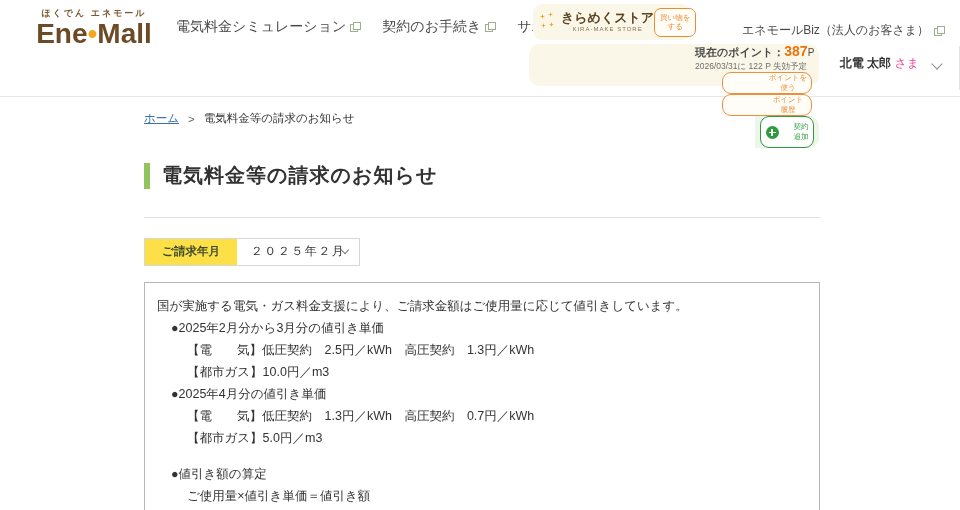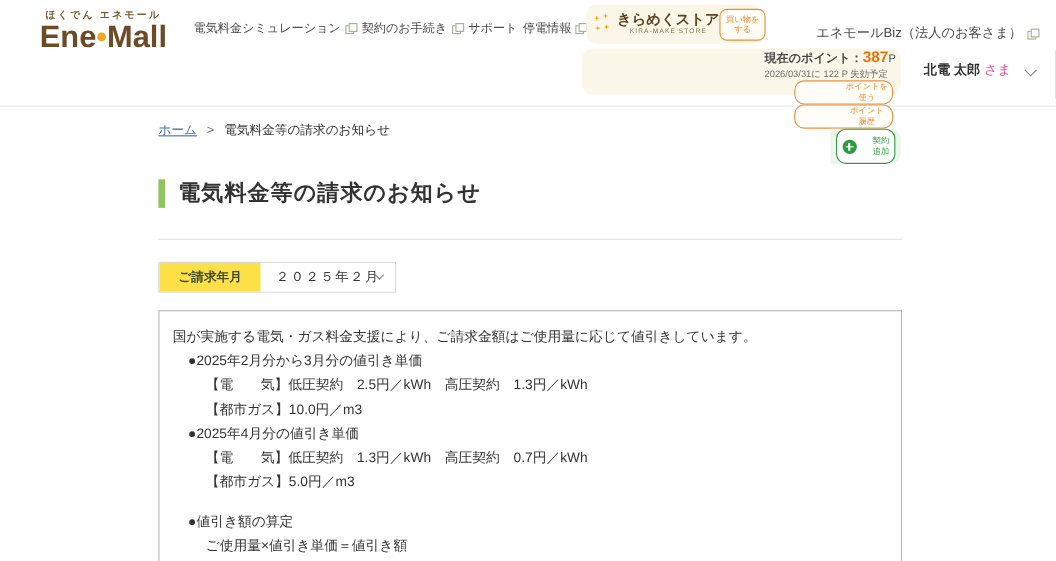--- a/index.html
+++ b/index.html
@@ -63,8 +63,8 @@
     top: 18px;
     display: flex;
     align-items: center;
-    gap: 5px;
-    font-size: 11px;
+    gap: 22px;
+    font-size: 14px;
     color: #4a4a4a;
   }
   .mainnav .navitem {

